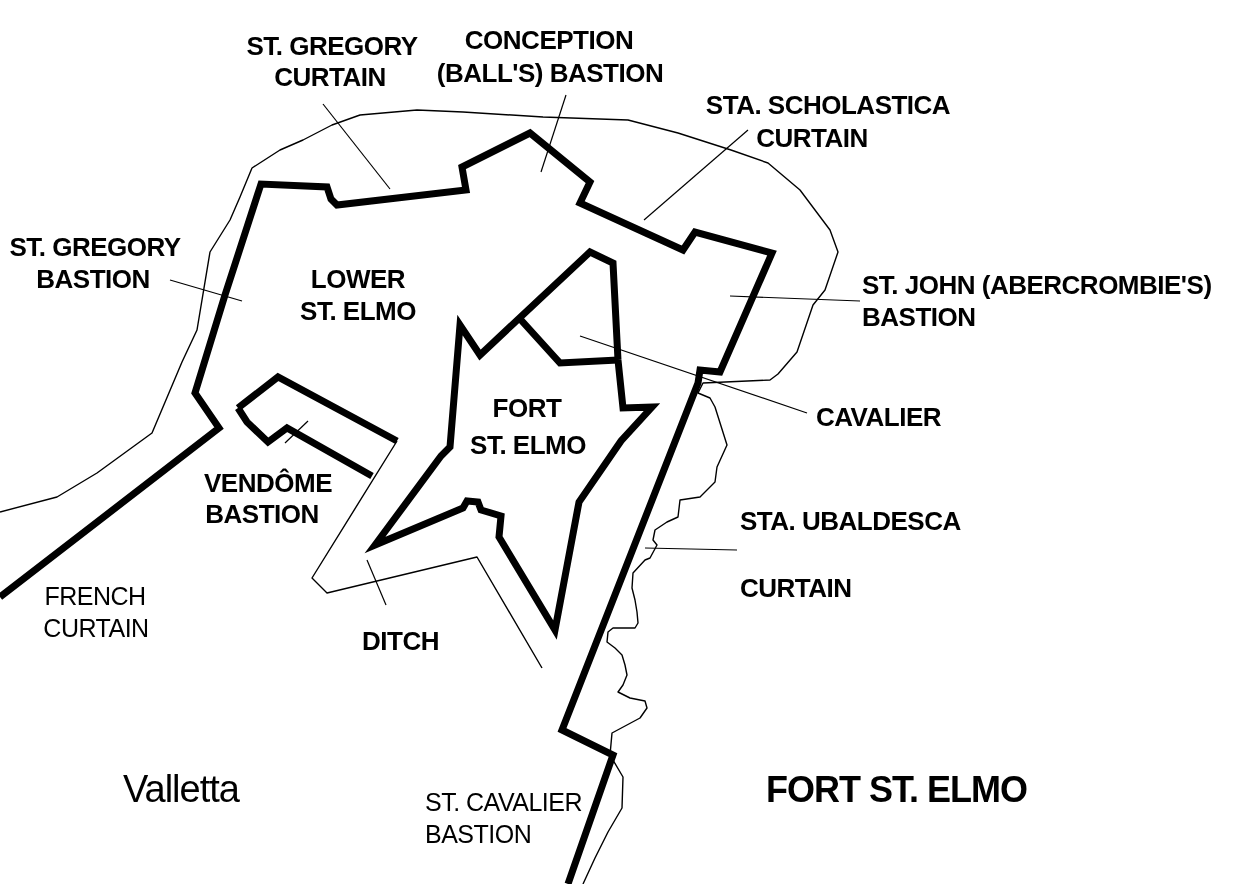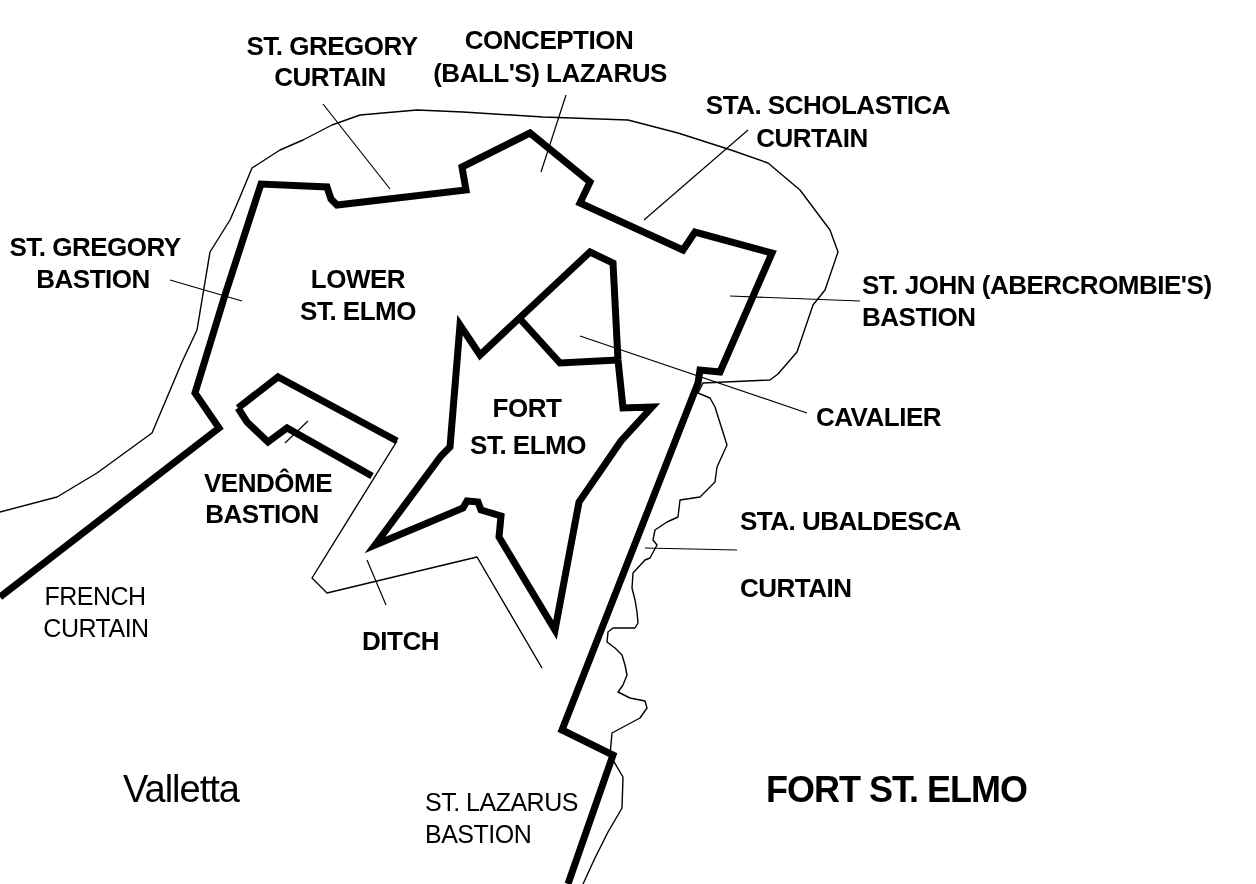--- a/index.html
+++ b/index.html
@@ -97,7 +97,7 @@
   <div class="lbl center" style="left:330px; top:64px;">CURTAIN</div>
 
   <div class="lbl center" style="left:549px; top:27px;">CONCEPTION</div>
-  <div class="lbl center" style="left:550px; top:60px;">(BALL'S) LAZARUS</div>
+  <div class="lbl center" style="left:550px; top:60px;">(BALL'S) BASTION</div>
 
   <div class="lbl center" style="left:797px; top:92px;margin-left:31px;">STA. SCHOLASTICA</div>
   <div class="lbl center" style="left:812px; top:125px;">CURTAIN</div>

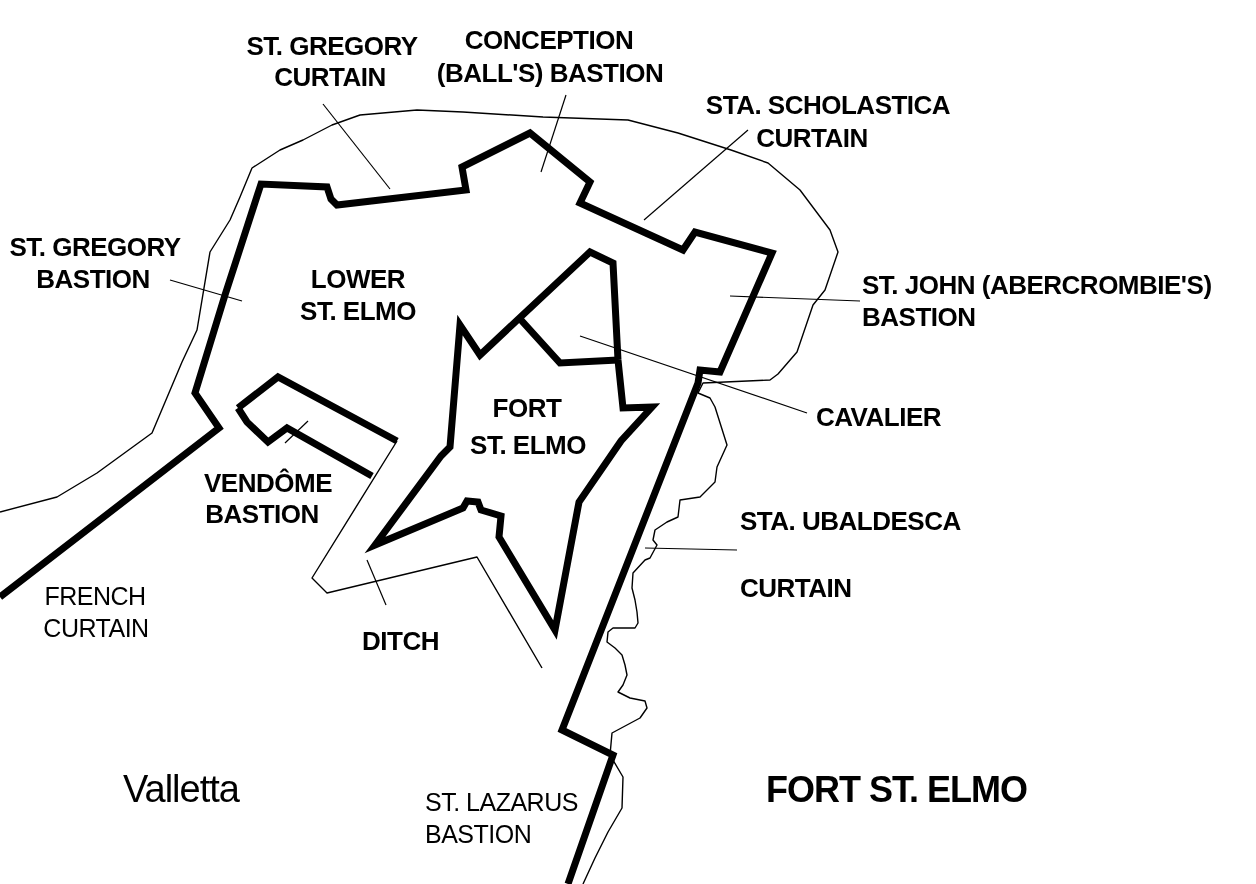--- a/index.html
+++ b/index.html
@@ -129,7 +129,7 @@
 
   <div class="lbl city" style="left:123px; top:770px;">Valletta</div>
 
-  <div class="lbl reg" style="left:425px; top:790px;">ST. LAZARUS</div>
+  <div class="lbl reg" style="left:425px; top:790px;">ST. CAVALIER</div>
   <div class="lbl reg" style="left:425px; top:822px;">BASTION</div>
 
   <div class="lbl maintitle" style="left:766px; top:772px;">FORT ST. ELMO</div>

